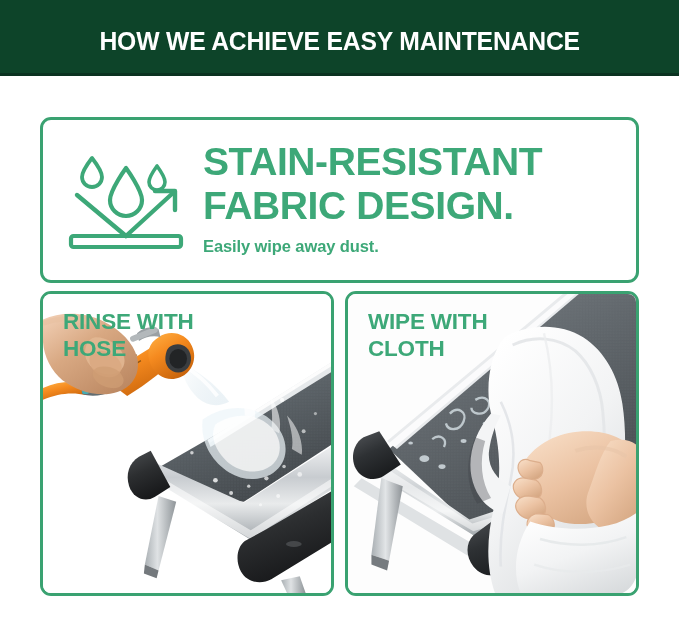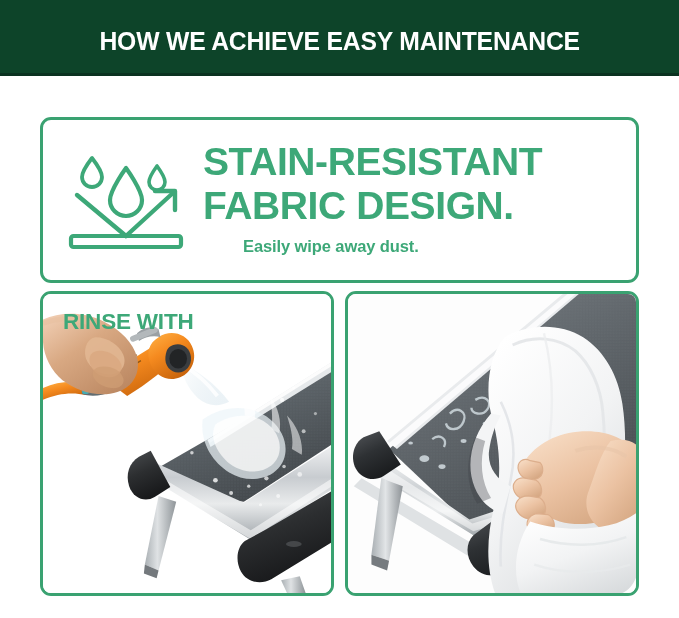--- a/index.html
+++ b/index.html
@@ -95,7 +95,6 @@
     font-size: 16.5px;
     font-weight: bold;
     letter-spacing: -0.1px;
-    margin-left: 40px;
   }
 
   

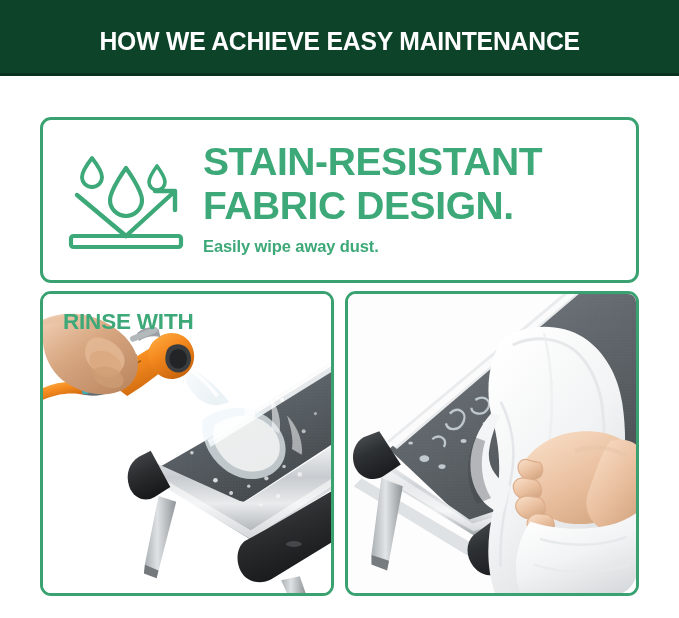--- a/index.html
+++ b/index.html
@@ -317,6 +317,10 @@
     </div>
 
     <div class="photo-card">
+      <div class="photo-card-title">
+        <div>WIPE WITH</div>
+        <div>CLOTH</div>
+      </div>
 
       <div class="photo-stage">
         <svg class="photo-svg" viewBox="0 0 294 305" preserveAspectRatio="xMidYMid slice">

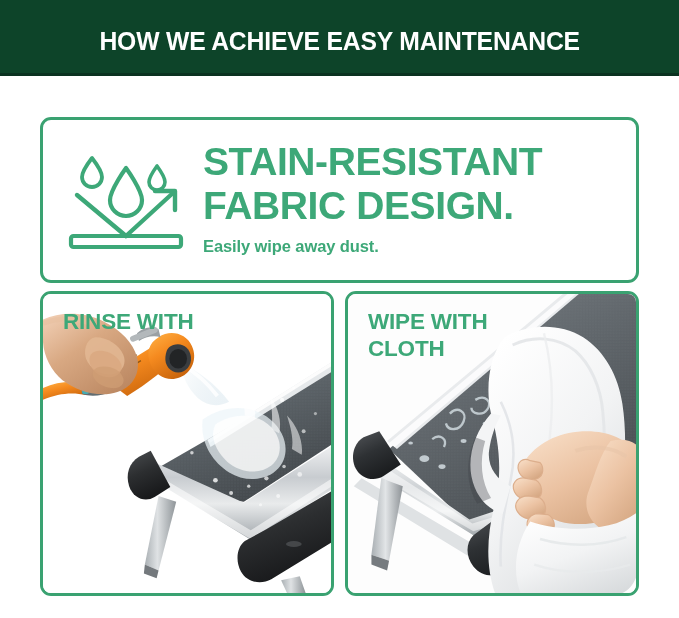--- a/index.html
+++ b/index.html
@@ -172,6 +172,7 @@
     <div class="photo-card">
       <div class="photo-card-title">
         <div>RINSE WITH</div>
+        <div>HOSE</div>
       </div>
 
       <div class="photo-stage">

